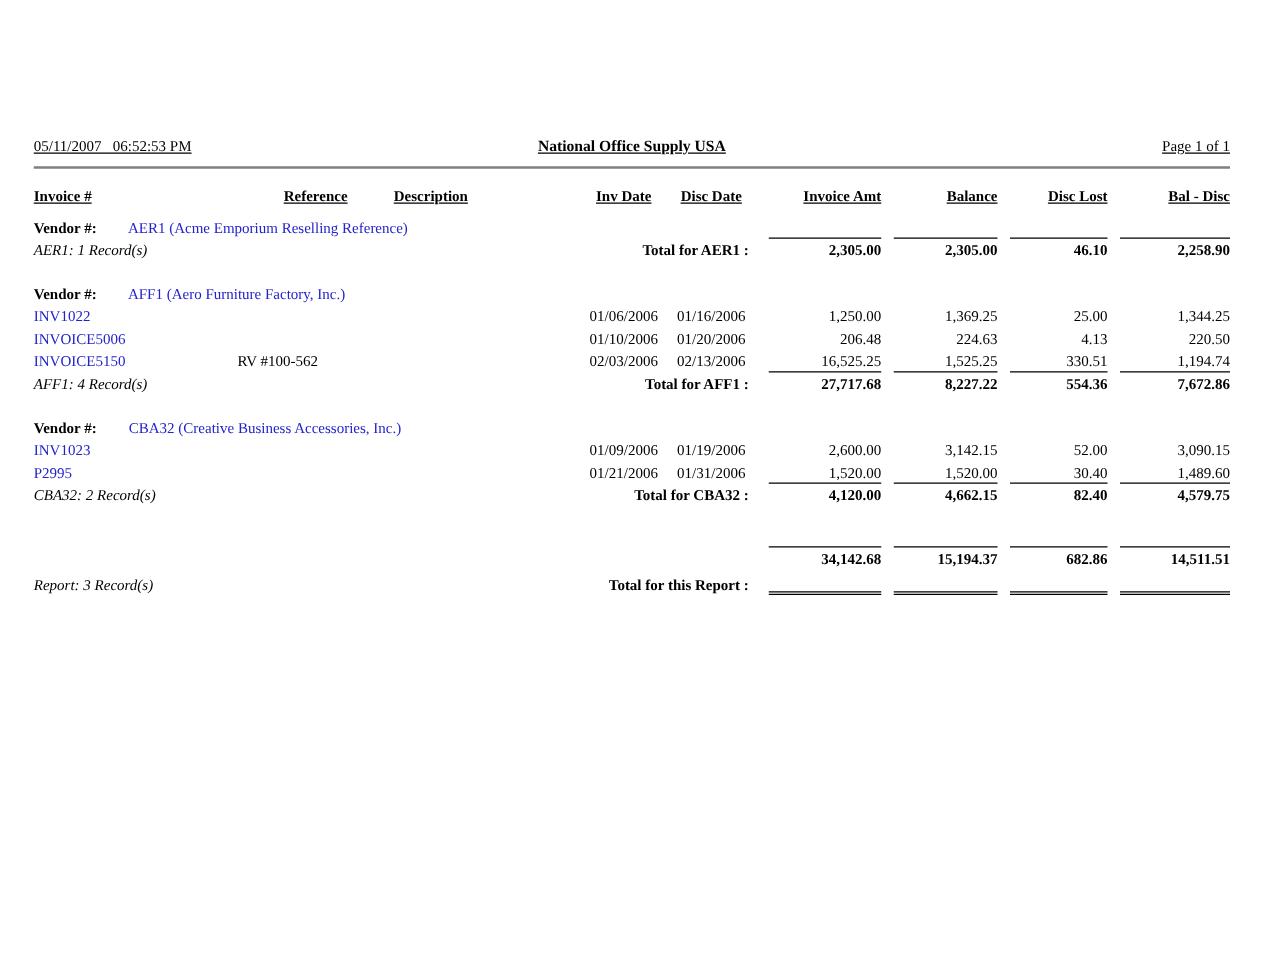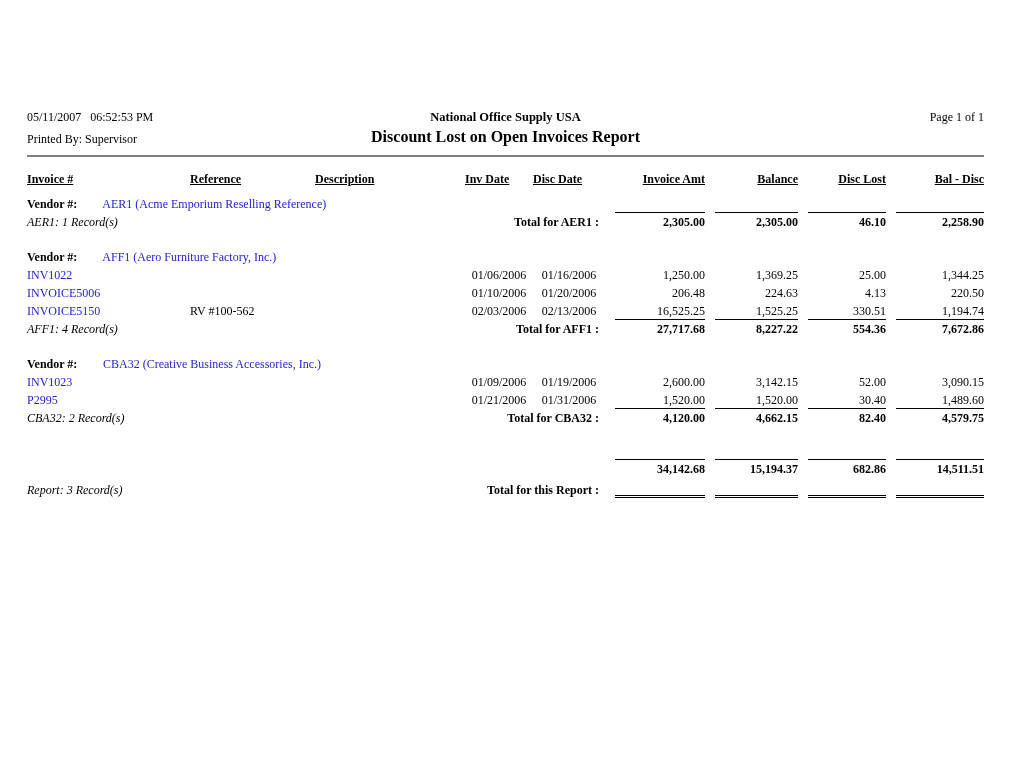--- a/index.html
+++ b/index.html
@@ -11,7 +11,7 @@
   .page{position:absolute;left:27px;top:109px;width:957px;}
 
   
-  .hdr-row{display:flex;align-items:flex-end;line-height:17px;}
+  .hdr-row{display:flex;align-items:center;line-height:17px;text-decoration:underline;}
   .hdr-left{flex:1;font-size:12px;}
   .hdr-center{flex:0 0 auto;text-align:center;}
   .hdr-right{flex:1;text-align:right;font-size:12px;}

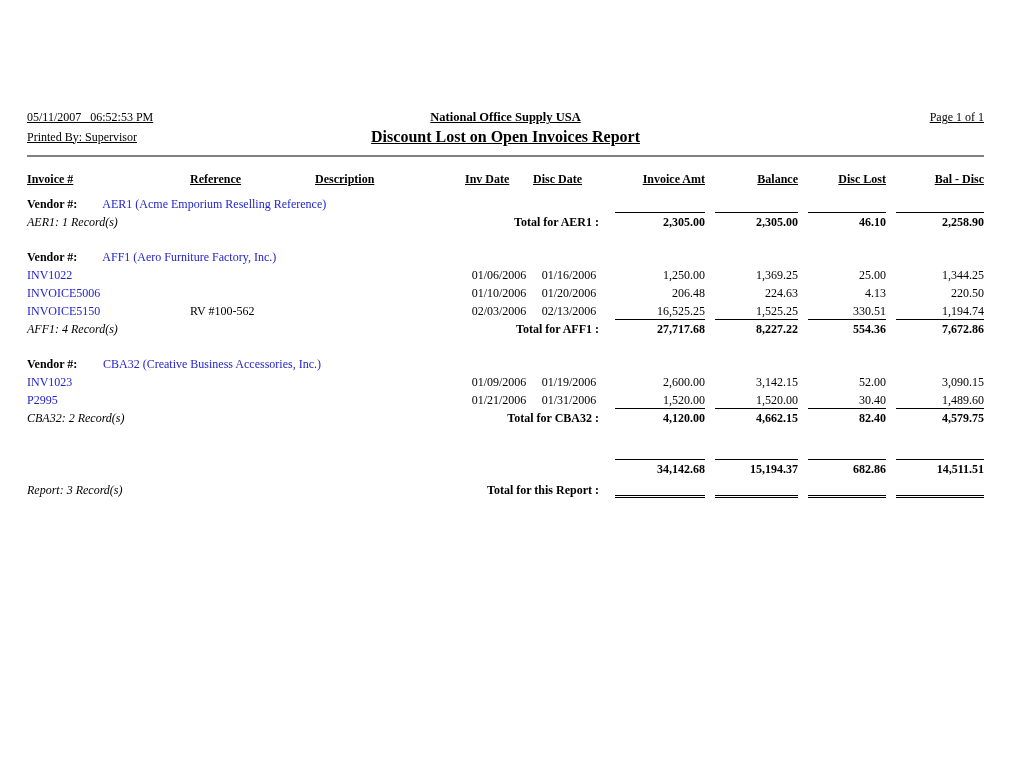--- a/index.html
+++ b/index.html
@@ -53,11 +53,6 @@
     <div class="hdr-center company">National Office Supply USA</div>
     <div class="hdr-right">Page 1 of 1</div>
   </div>
-  <div class="hdr-row">
-    <div class="hdr-left">Printed By: Supervisor</div>
-    <div class="hdr-center title">Discount Lost on Open Invoices Report</div>
-    <div class="hdr-right"></div>
-  </div>
   <div class="rule"></div>
 
   <table>

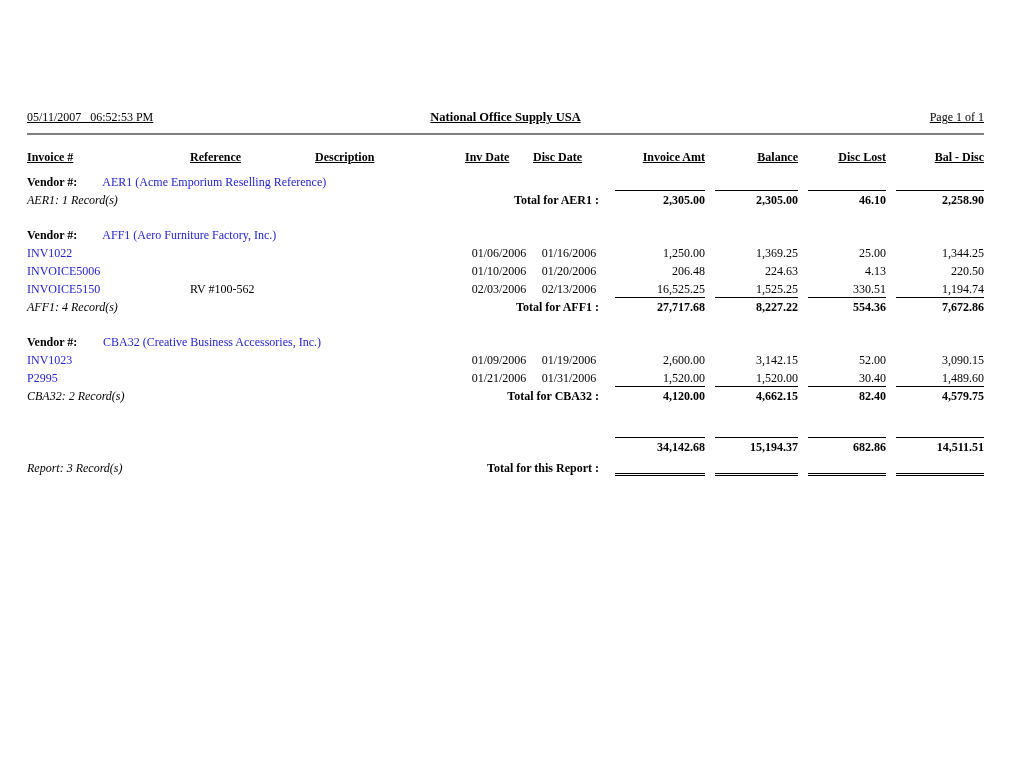--- a/index.html
+++ b/index.html
@@ -27,7 +27,7 @@
   col.c6{width:100px}col.c7{width:93px}col.c8{width:88px}col.c9{width:98px}
   th,td{padding:0;font-weight:normal;vertical-align:bottom;}
   thead th{font-weight:bold;text-decoration:underline;text-align:left;height:18px;}
-  thead th.ctr{text-align:left;}
+  thead th.ctr{text-align:center;}
   thead th.num{text-align:right;}
   tbody td{height:18px;}
   .ctr{text-align:center;}

